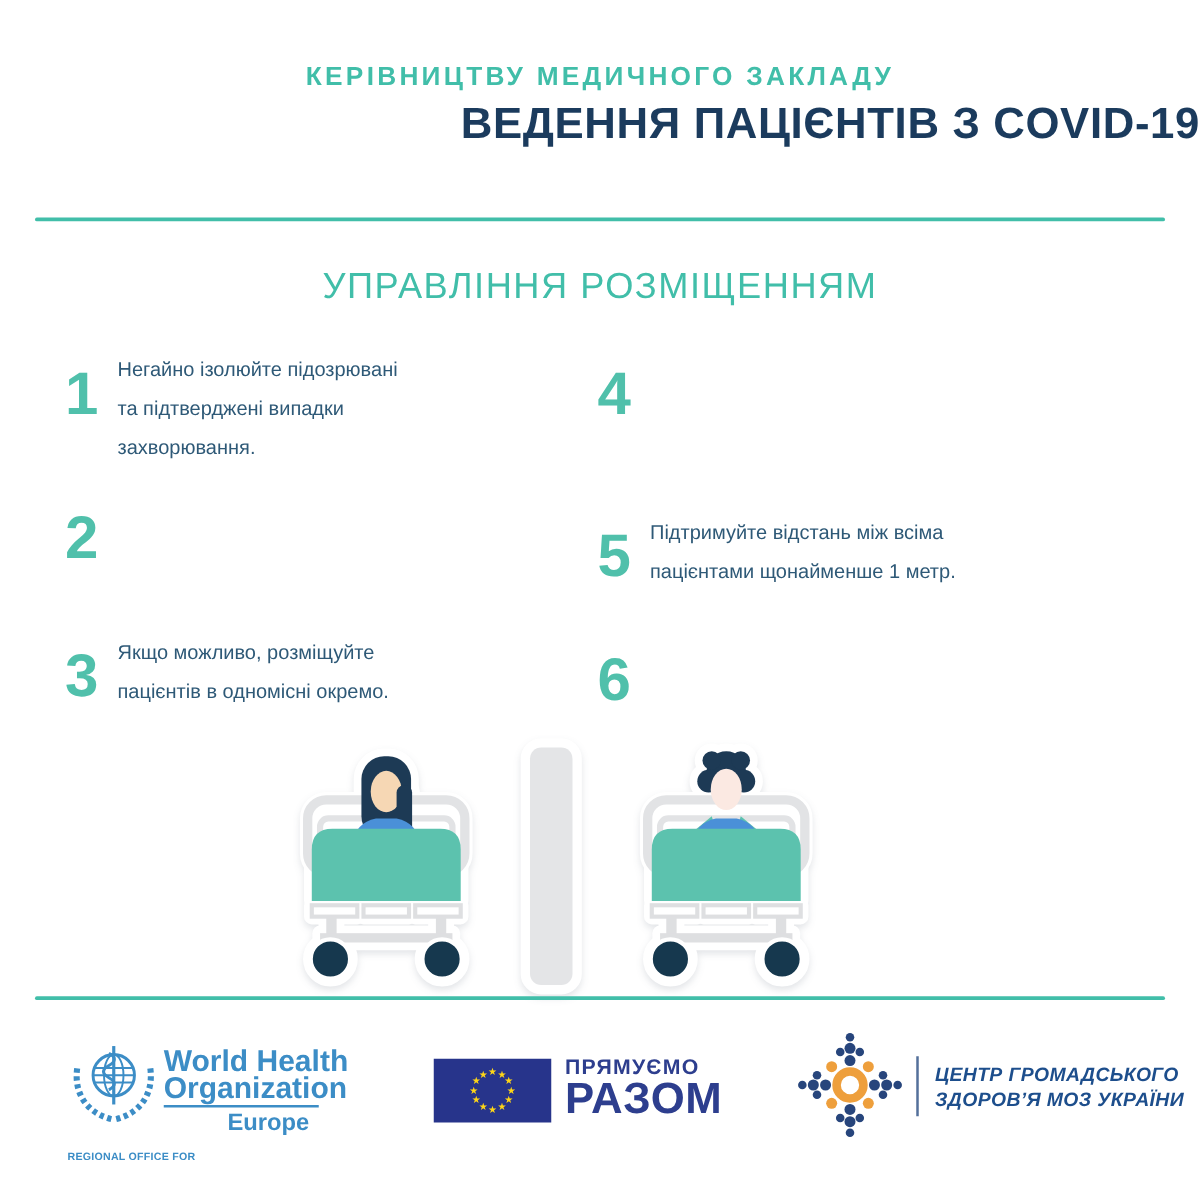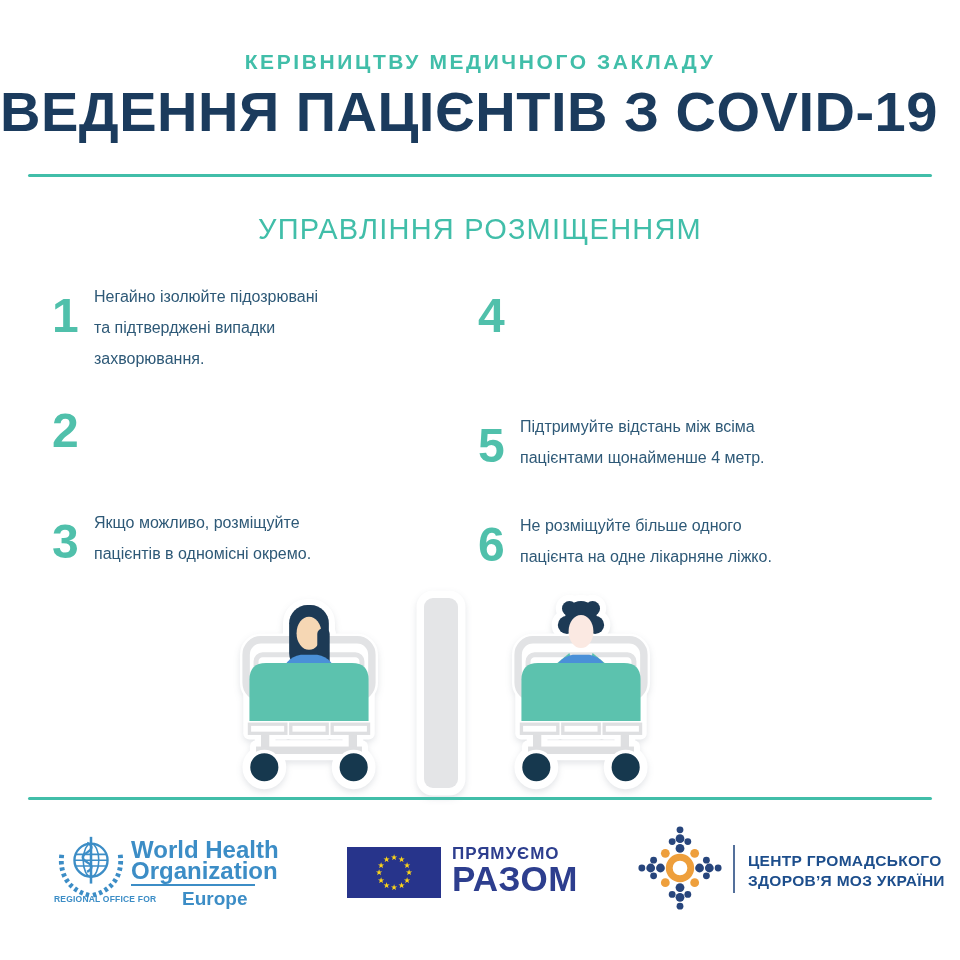--- a/index.html
+++ b/index.html
@@ -13,8 +13,8 @@
     color:var(--teal,#41BEA9);font-size:21px;font-weight:700;letter-spacing:2.6px;
   }
   .title{
-    position:absolute;top:79px;left:0;width:100%;text-align:left;
-    color:var(--navy_title,#1B3B5D);font-size:56px;font-weight:800;letter-spacing:.5px;
+    position:absolute;top:79px;left:0;width:100%;text-align:right;
+    color:var(--navy_title,#1B3B5D);font-size:35px;font-weight:800;letter-spacing:.5px;
   }
   .rule-teal{position:absolute;left:28px;right:28px;height:3px;background:var(--teal,#41BEA9);border-radius:2px;}
   .rule-top{top:174px;}

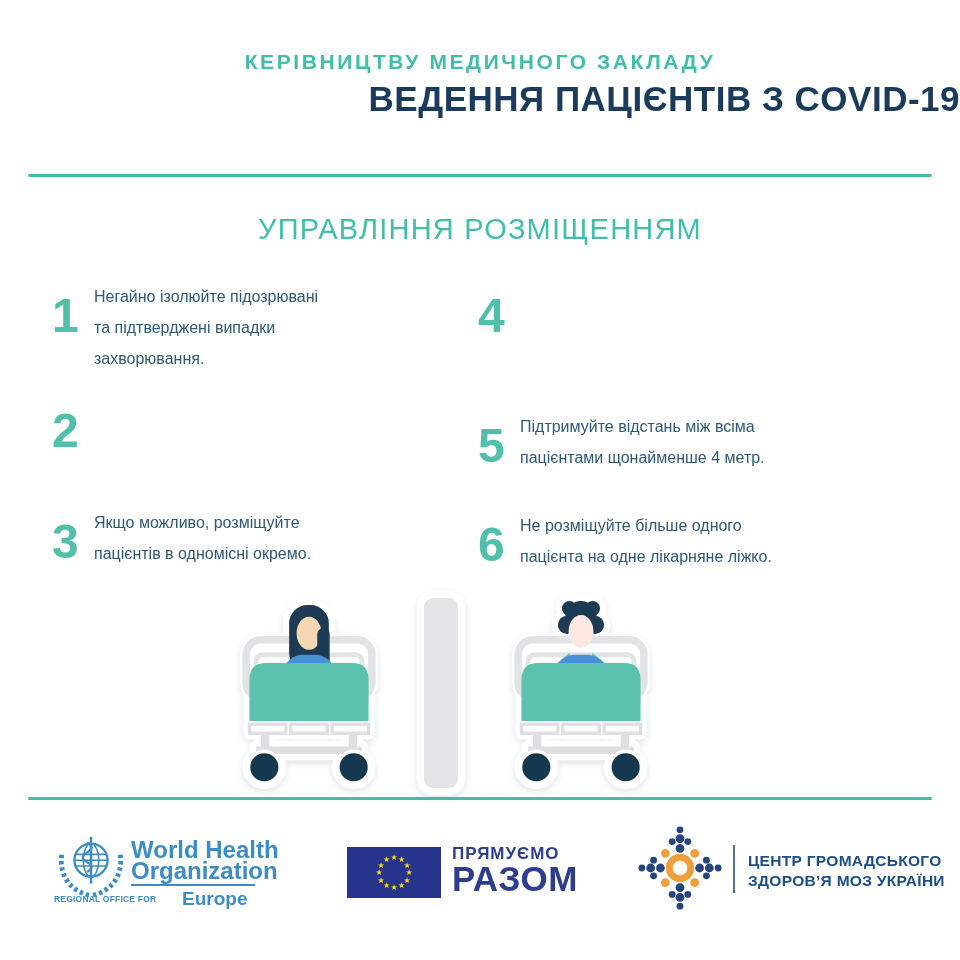--- a/index.html
+++ b/index.html
@@ -105,7 +105,7 @@
   <div class="item" id="item5">
     <div class="num">5</div>
     <div class="txt">Підтримуйте відстань між всіма
-пацієнтами щонайменше 4 метр.</div>
+пацієнтами щонайменше 1 метр.</div>
   </div>
   <div class="item" id="item6">
     <div class="num">6</div>

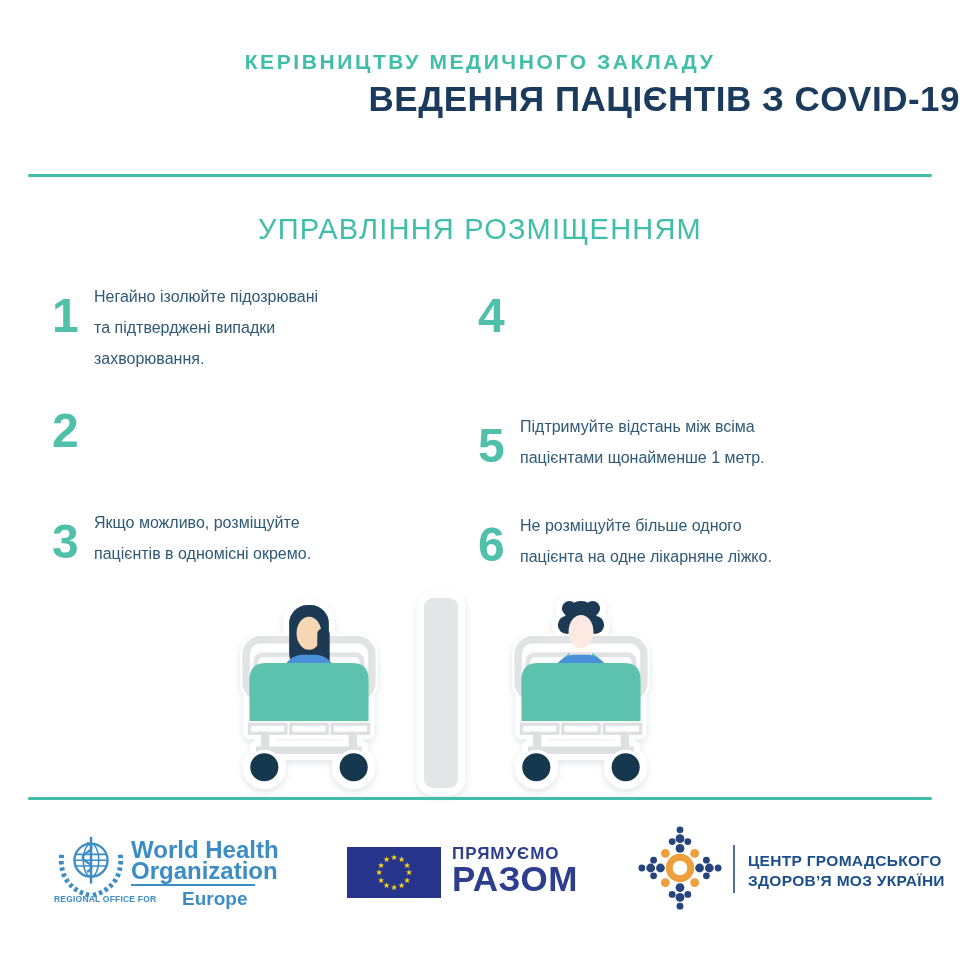--- a/index.html
+++ b/index.html
@@ -109,8 +109,6 @@
   </div>
   <div class="item" id="item6">
     <div class="num">6</div>
-    <div class="txt">Не розміщуйте більше одного
-пацієнта на одне лікарняне ліжко.</div>
   </div>
 
   <svg id="bedLeft" class="bed-svg" viewBox="0 0 220 240" aria-hidden="true">

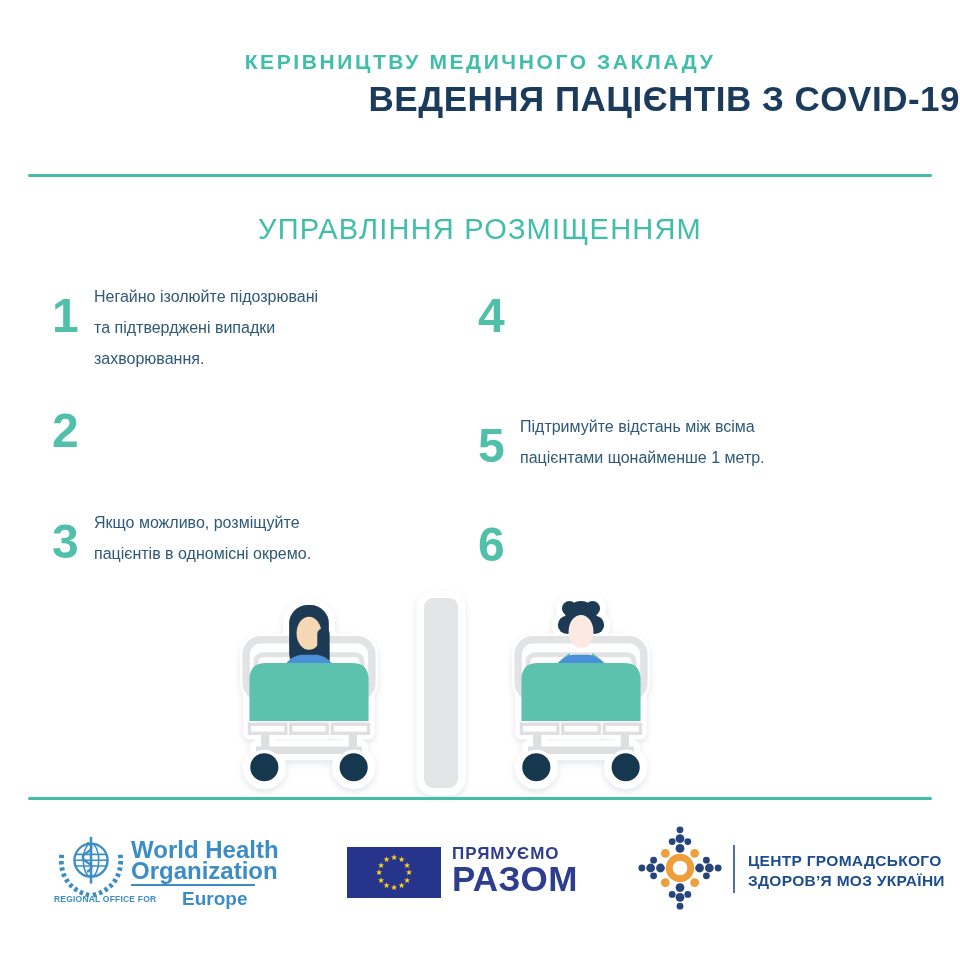--- a/index.html
+++ b/index.html
@@ -70,7 +70,7 @@
   .phc-icon{position:absolute;left:636px;top:824px;width:88px;height:88px;}
   .phc-divider{position:absolute;left:733px;top:845px;width:2px;height:48px;background:#54709B;}
   .phc-text{position:absolute;left:748px;top:851px;color:var(--phc_text_blue,#1D4E8C);
-            font-size:15.5px;font-weight:800;line-height:20px;letter-spacing:.3px;white-space:pre-line;}
+            font-size:15.5px;font-weight:800;line-height:20px;letter-spacing:.3px;white-space:pre-line;font-style:italic;}
   .dot-b{fill:var(--phc_navy,#27457C);}
   .dot-o{fill:var(--phc_orange,#EE9F3C);}
   .who-line{stroke:var(--who_blue,#3C8DC6);fill:none;}

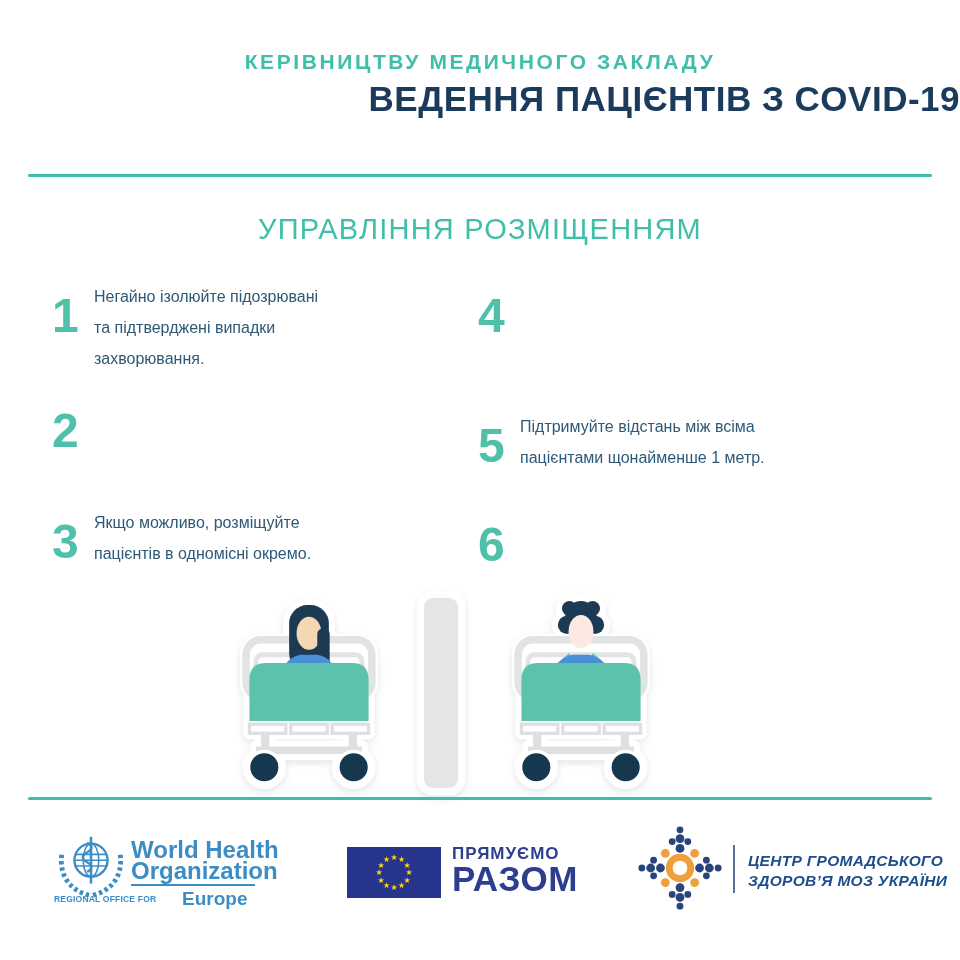--- a/index.html
+++ b/index.html
@@ -59,7 +59,7 @@
   .who-name{position:absolute;left:131px;top:839px;color:var(--who_blue,#3C8DC6);
             font-size:24px;font-weight:700;line-height:21px;}
   .who-rule{position:absolute;left:131px;top:884px;width:124px;height:2px;background:var(--who_blue,#3C8DC6);}
-  .who-office{position:absolute;left:54px;top:894px;color:var(--who_blue,#3C8DC6);
+  .who-office{position:absolute;left:54px;top:920px;color:var(--who_blue,#3C8DC6);
               font-size:8.5px;font-weight:700;letter-spacing:.2px;text-align:right;}
   .who-europe{position:absolute;left:142px;top:888px;color:var(--who_blue,#3C8DC6);
               font-size:19px;font-weight:700;margin-left:40px;}

